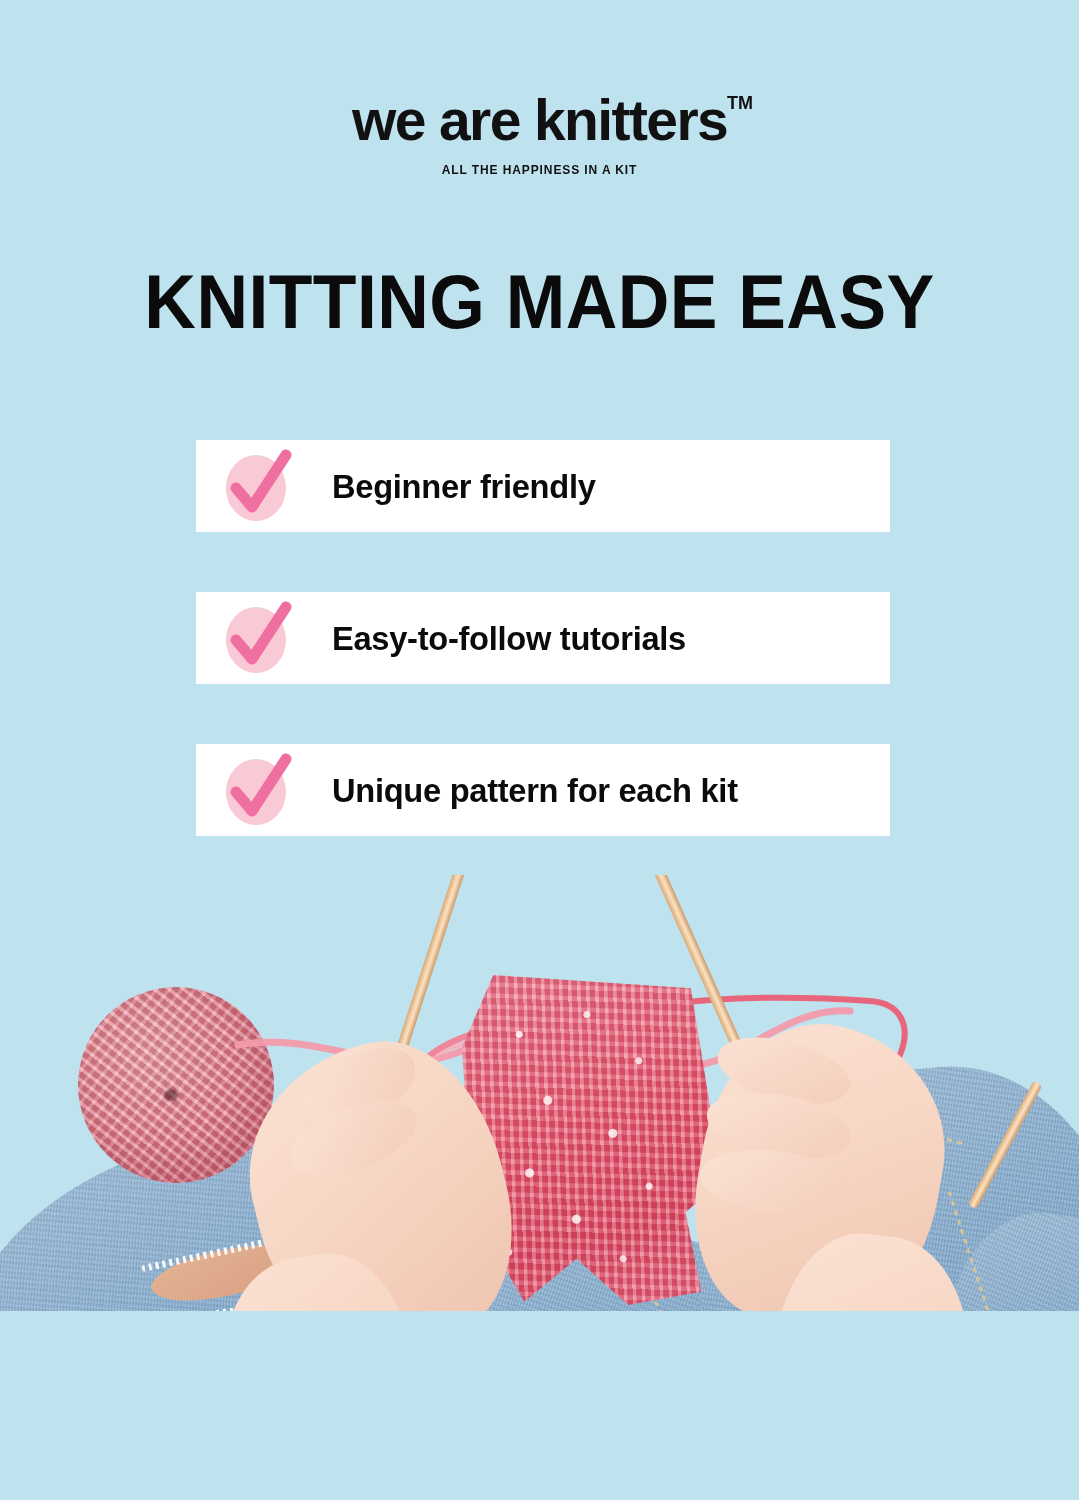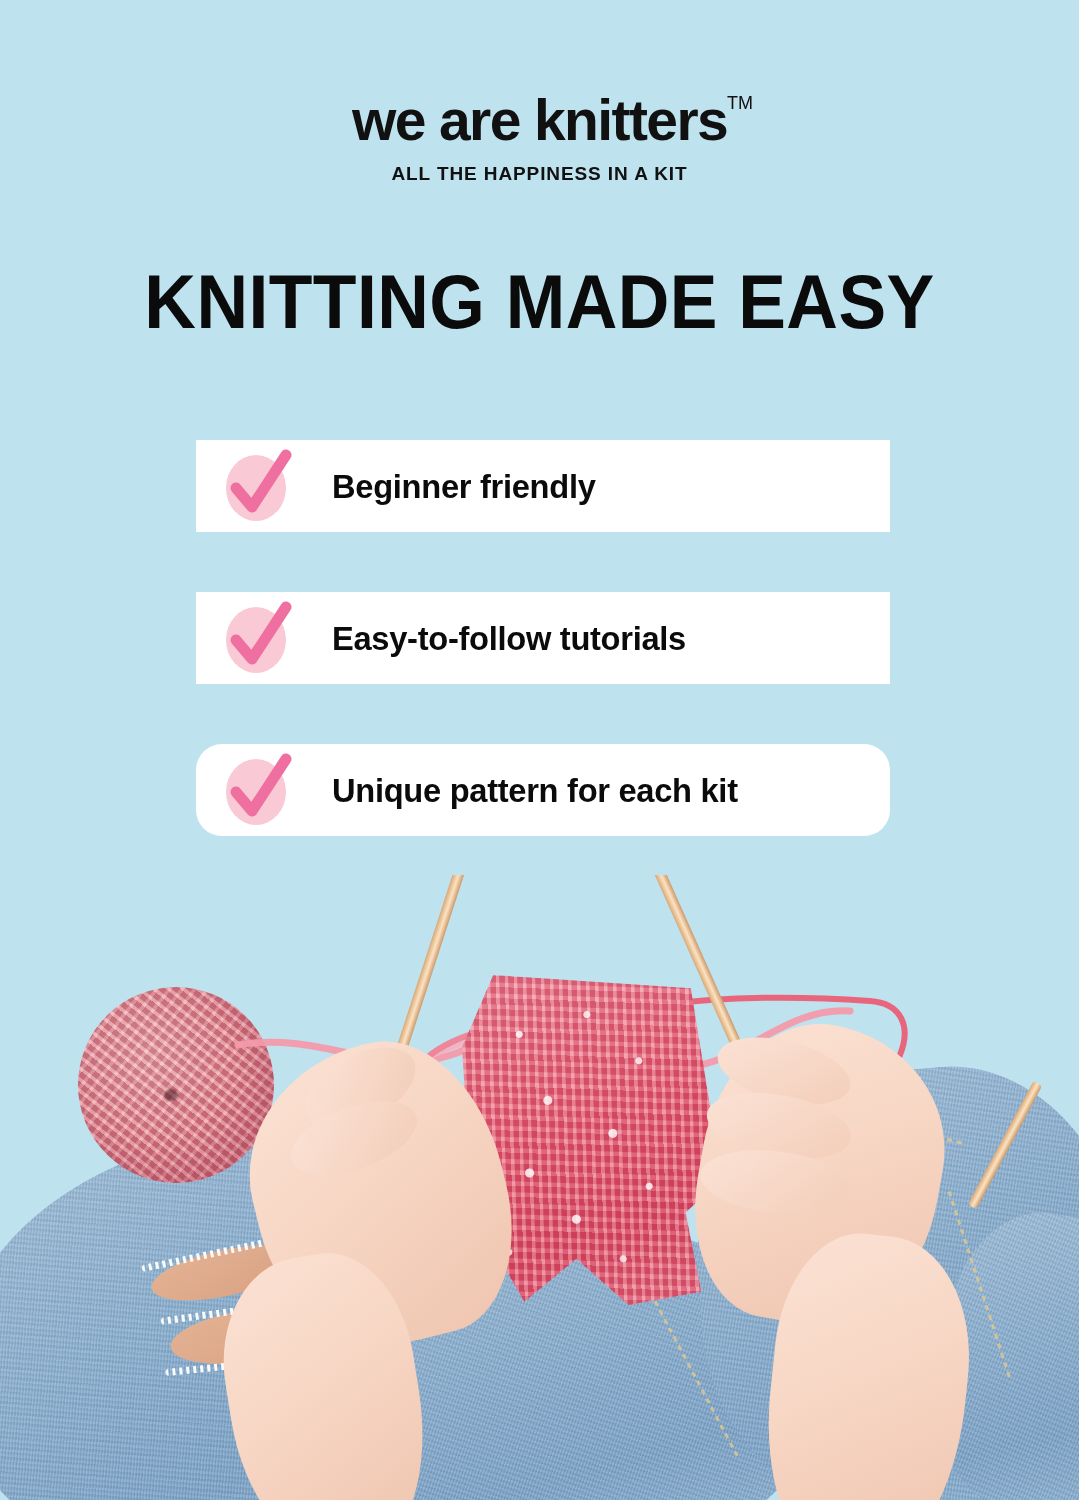--- a/index.html
+++ b/index.html
@@ -16,7 +16,7 @@
   .poster {
     position: relative;
     width: 1079px;
-    height: 1500px;
+    height: 1311px;
     background: #bfe2ef;
     overflow: hidden;
   }

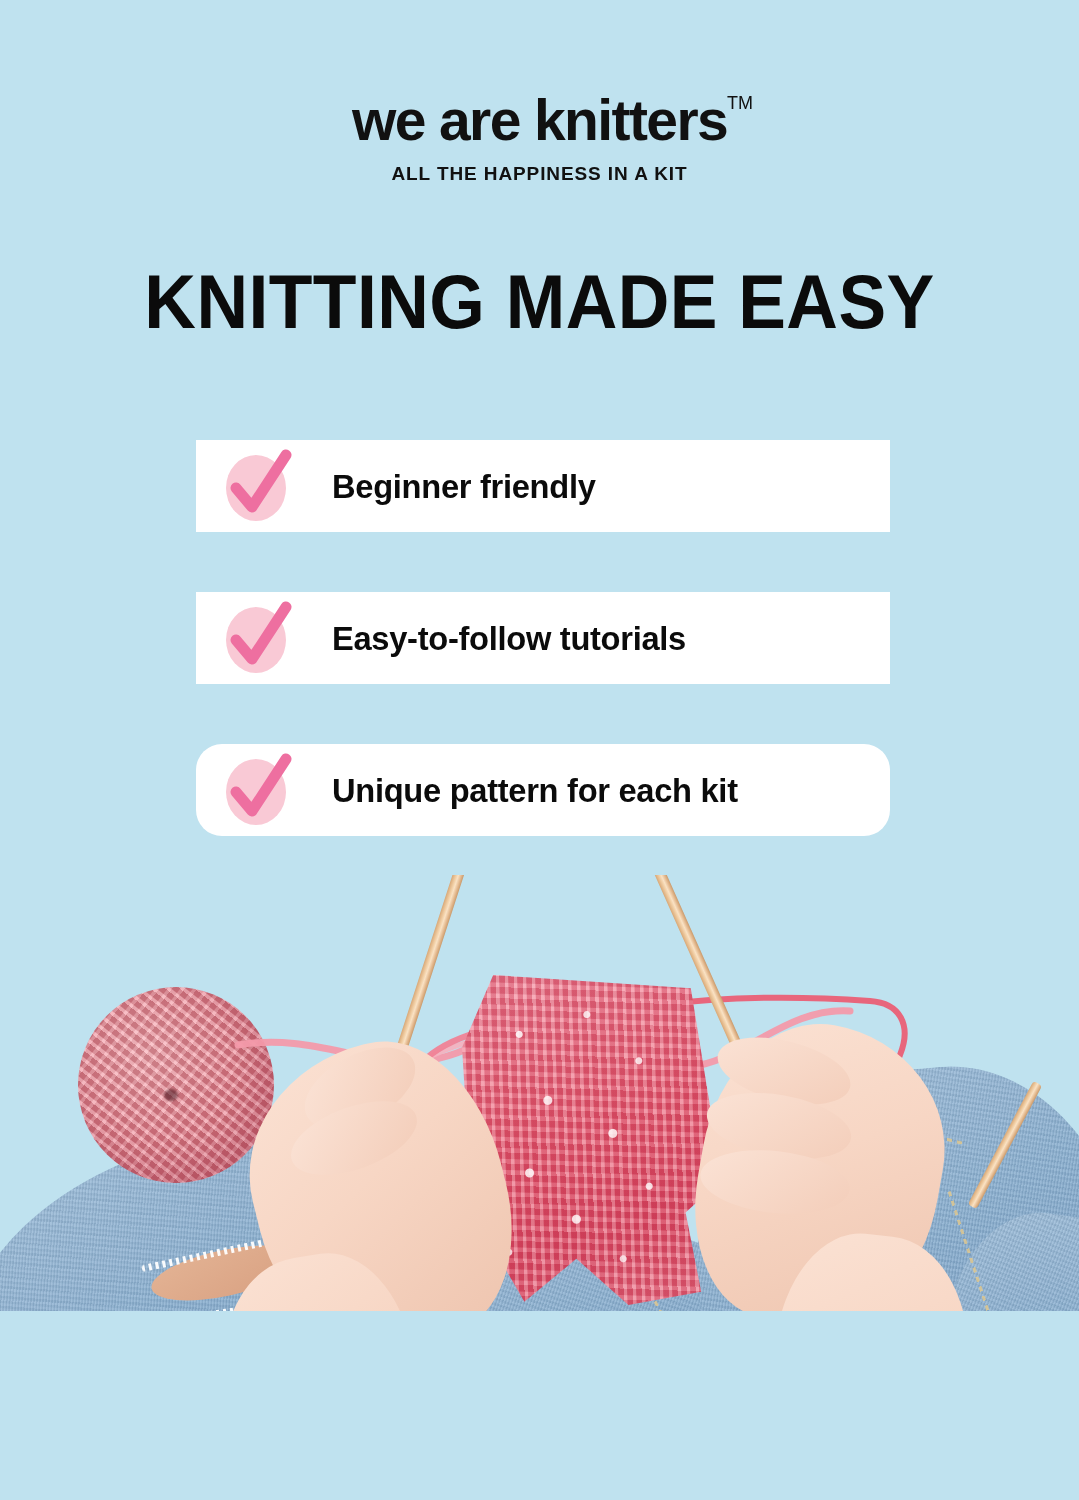--- a/index.html
+++ b/index.html
@@ -44,7 +44,7 @@
     top: 2px;
     right: -26px;
     font-size: 18px;
-    font-weight: normal;
+    font-weight: bold;
     letter-spacing: 0;
     color: #111111;
   }

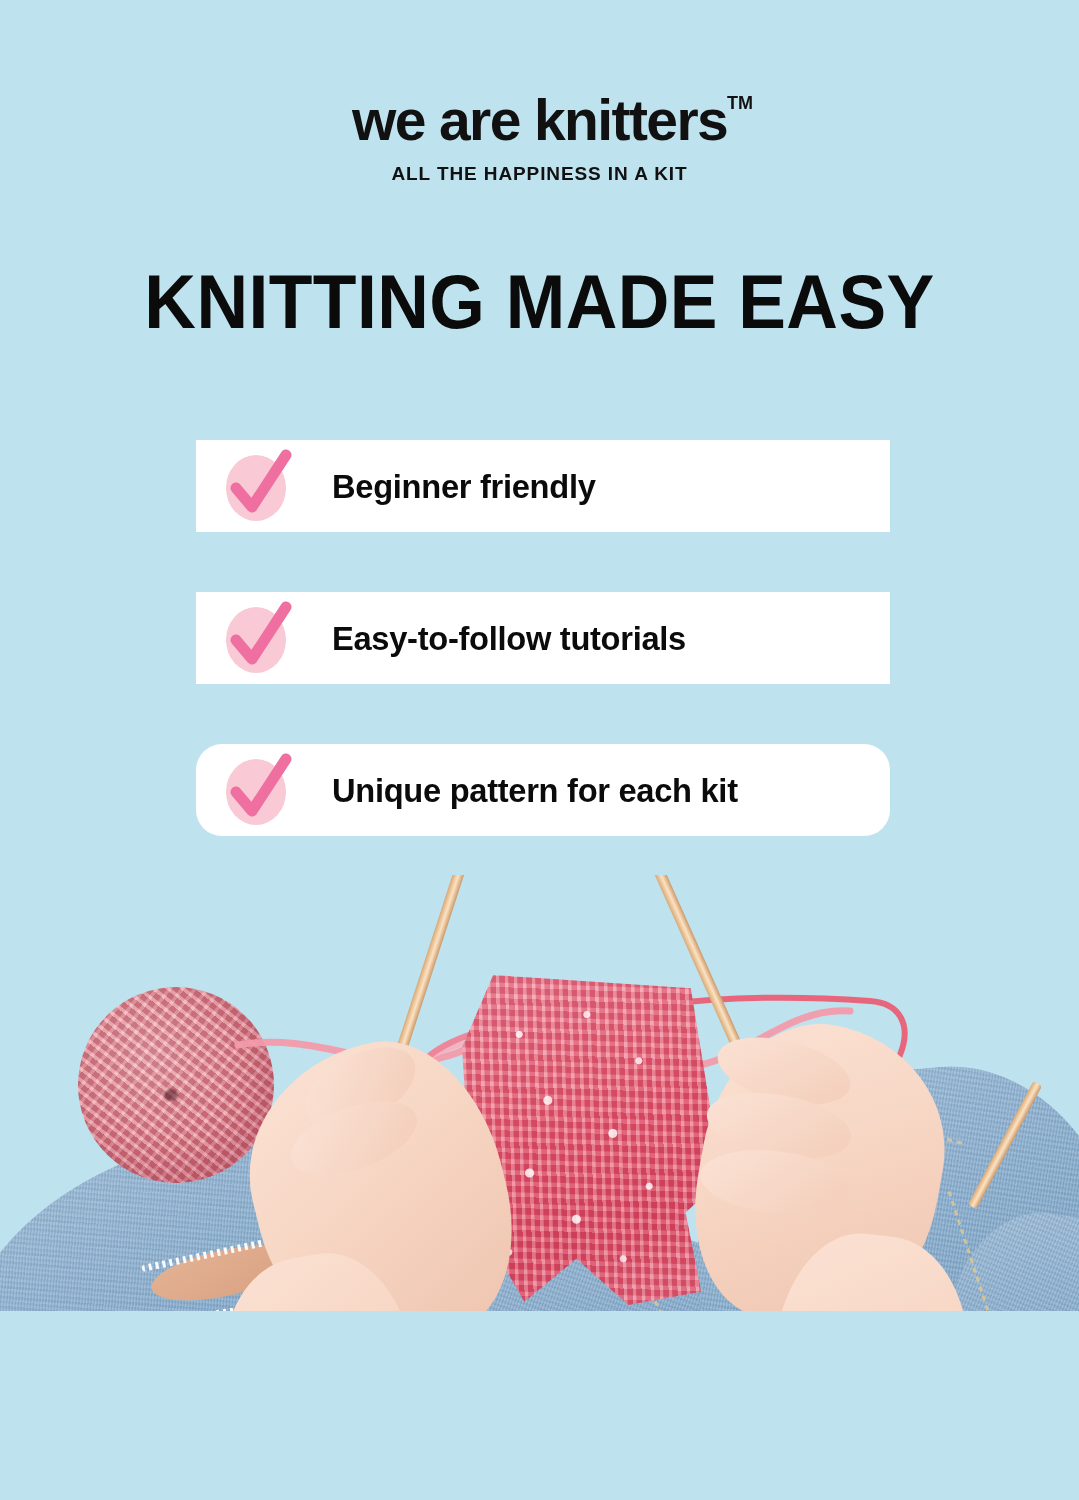--- a/index.html
+++ b/index.html
@@ -52,7 +52,7 @@
     margin-top: 14px;
     font-family: "Liberation Sans", sans-serif;
     font-weight: bold;
-    font-size: 19px;
+    font-size: 12px;
     letter-spacing: 0.9px;
     color: #111111;
   }

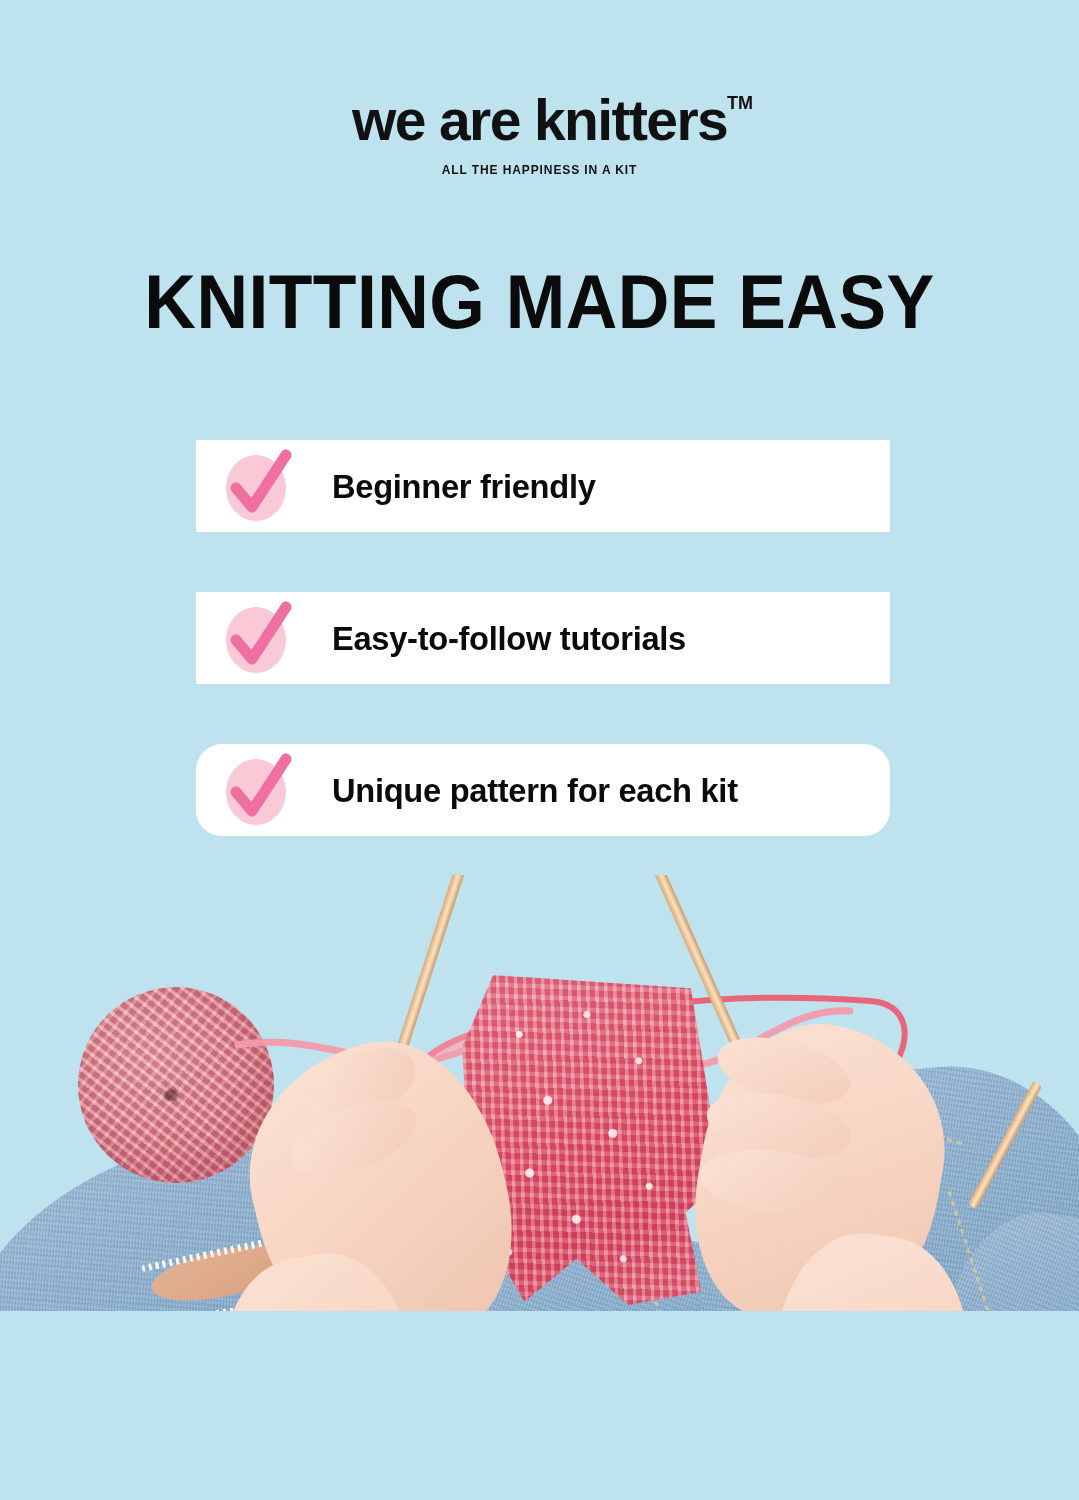--- a/index.html
+++ b/index.html
@@ -89,7 +89,7 @@
     display: flex;
     align-items: center;
   }
-  .feature-card:last-child { margin-bottom: 12px; border-radius: 26px; }
+  .feature-card:last-child { margin-bottom: 12px; }
 
   .check-wrap {
     position: relative;

